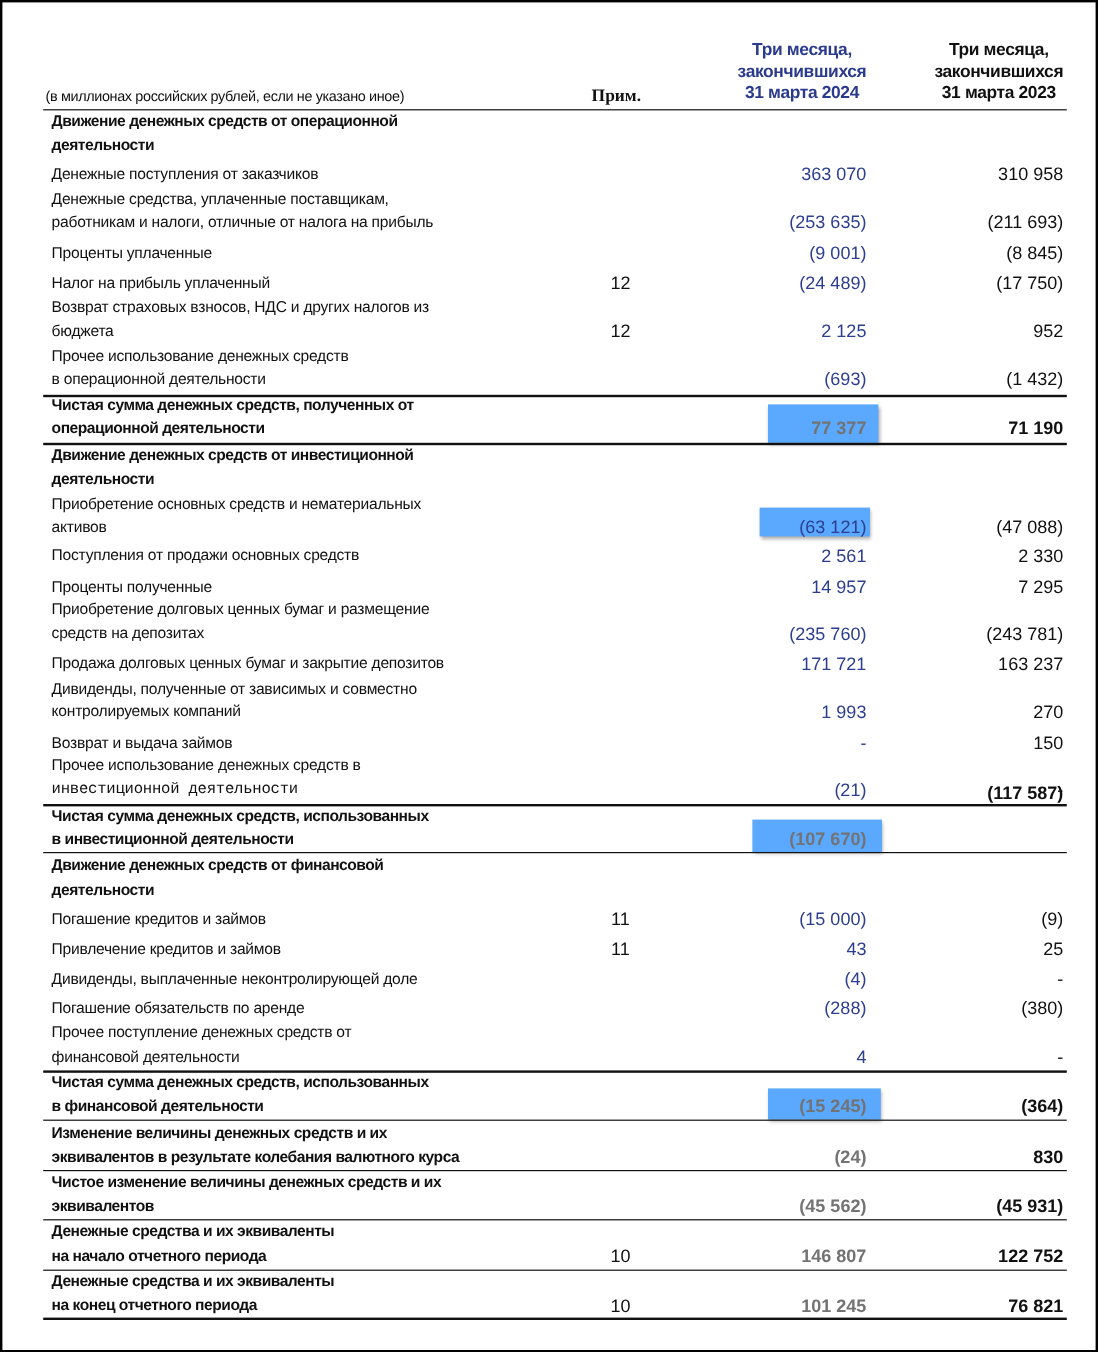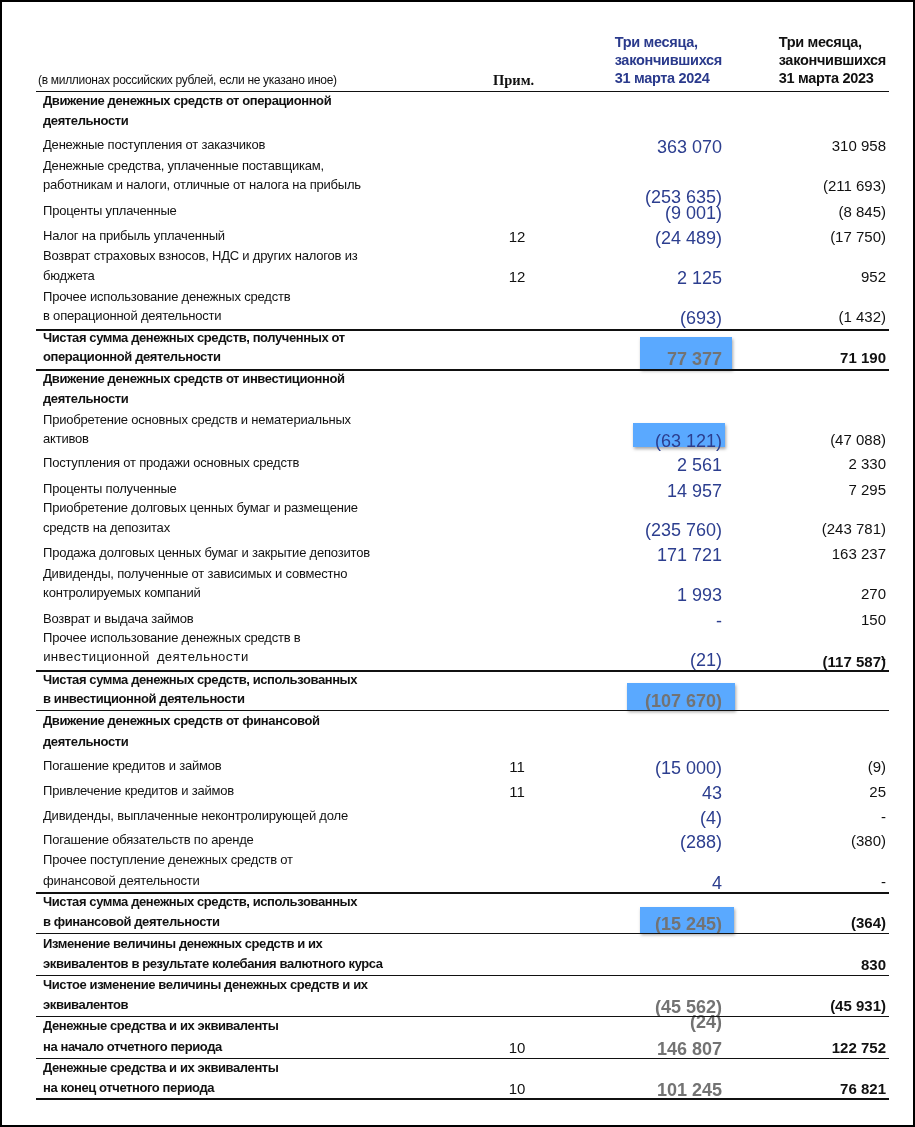--- a/index.html
+++ b/index.html
@@ -15,7 +15,7 @@
   .c23 { right: 29px; text-align: right; font-size: 15px; color: #111; }
   .bold { font-weight: bold; }
   .c24.bold { color: #737373; }
-  .hdr { font-size: 14.5px; font-weight: bold; text-align: left; line-height: 18px; letter-spacing: -0.3px; }
+  .hdr { font-size: 14.5px; font-weight: bold; text-align: center; line-height: 18px; letter-spacing: -0.3px; }
   .hdr24 { right: 193px; color: #2a3a8c; }
   .hdr23 { right: 29px; color: #111; }
   .units { left: 38px; top: 73px; font-size: 12px; letter-spacing: -0.3px; }

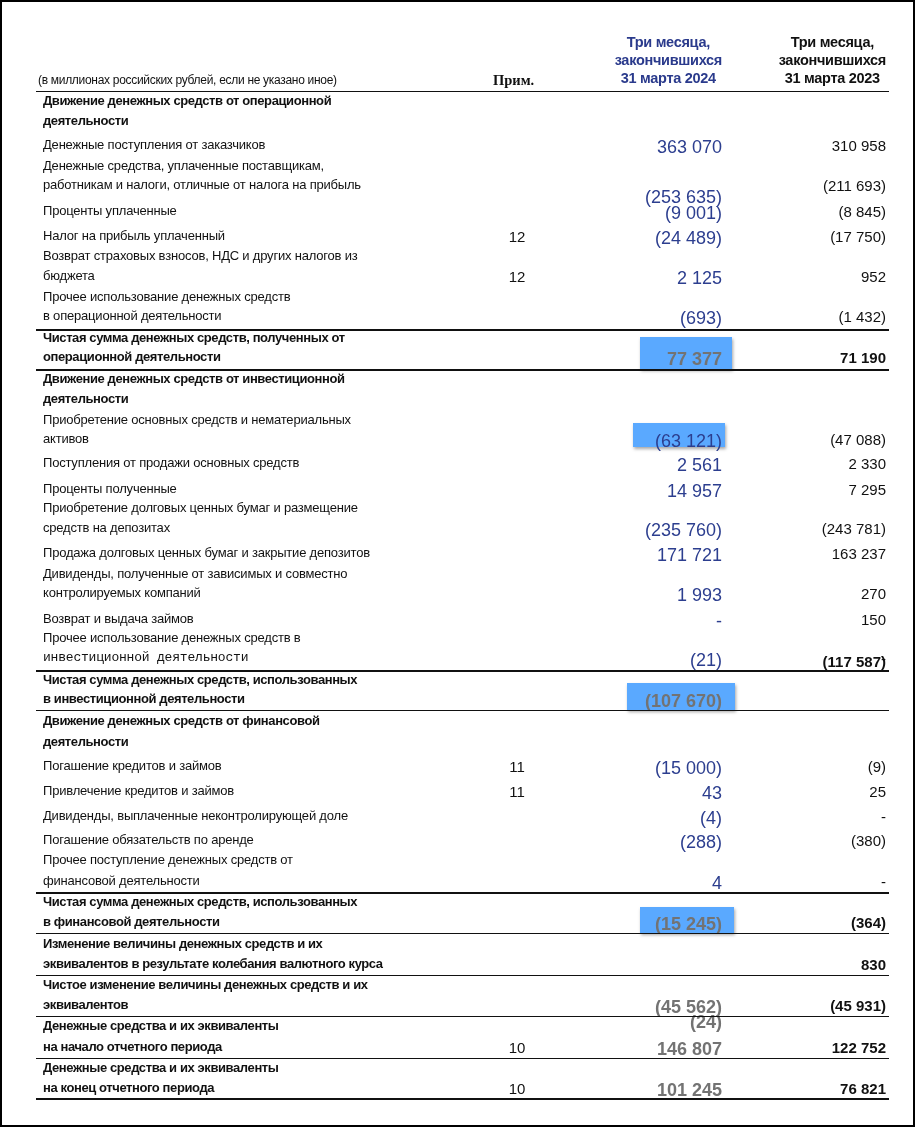--- a/index.html
+++ b/index.html
@@ -11,7 +11,7 @@
   .lbl { left: 43px; font-size: 13px; letter-spacing: -0.2px; }
   .lbl.bold { font-weight: bold; letter-spacing: -0.4px; }
   .note { left: 505px; width: 24px; text-align: center; font-size: 15px; }
-  .c24 { right: 193px; text-align: center; font-size: 18px; color: #2c3e8f; }
+  .c24 { right: 193px; text-align: center; font-size: 15px; color: #2c3e8f; }
   .c23 { right: 29px; text-align: right; font-size: 15px; color: #111; }
   .bold { font-weight: bold; }
   .c24.bold { color: #737373; }

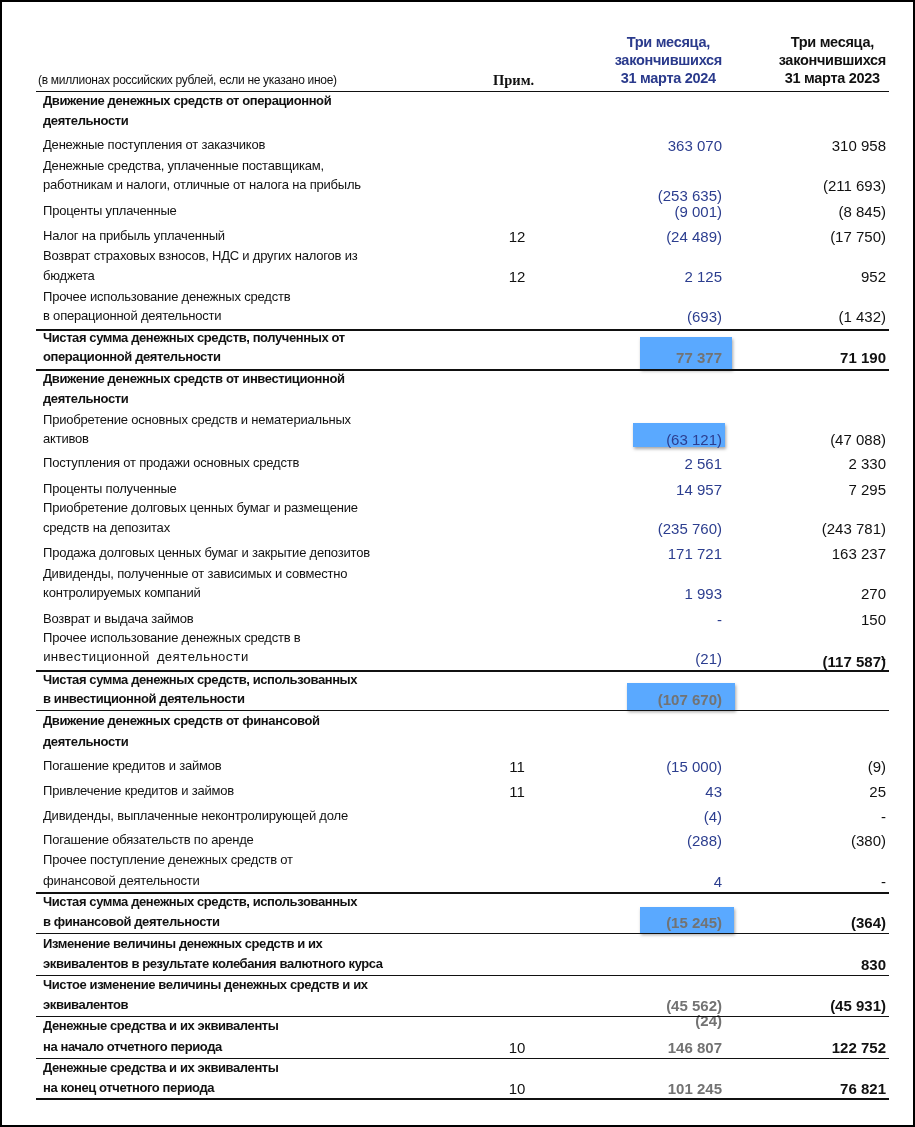--- a/index.html
+++ b/index.html
@@ -52,7 +52,7 @@
     <div class="abs c23" style="top:137px;">310 958</div>
     <div class="abs lbl" style="top:158px;">Денежные средства, уплаченные поставщикам,</div>
     <div class="abs lbl" style="top:177px;">работникам и налоги, отличные от налога на прибыль</div>
-    <div class="abs c24" style="top:187px;">(253 635)</div>
+    <div class="abs c24" style="top:177px;">(253 635)</div>
     <div class="abs c23" style="top:177px;">(211 693)</div>
     <div class="abs lbl" style="top:203px;">Проценты уплаченные</div>
     <div class="abs c24" style="top:203px;">(9 001)</div>

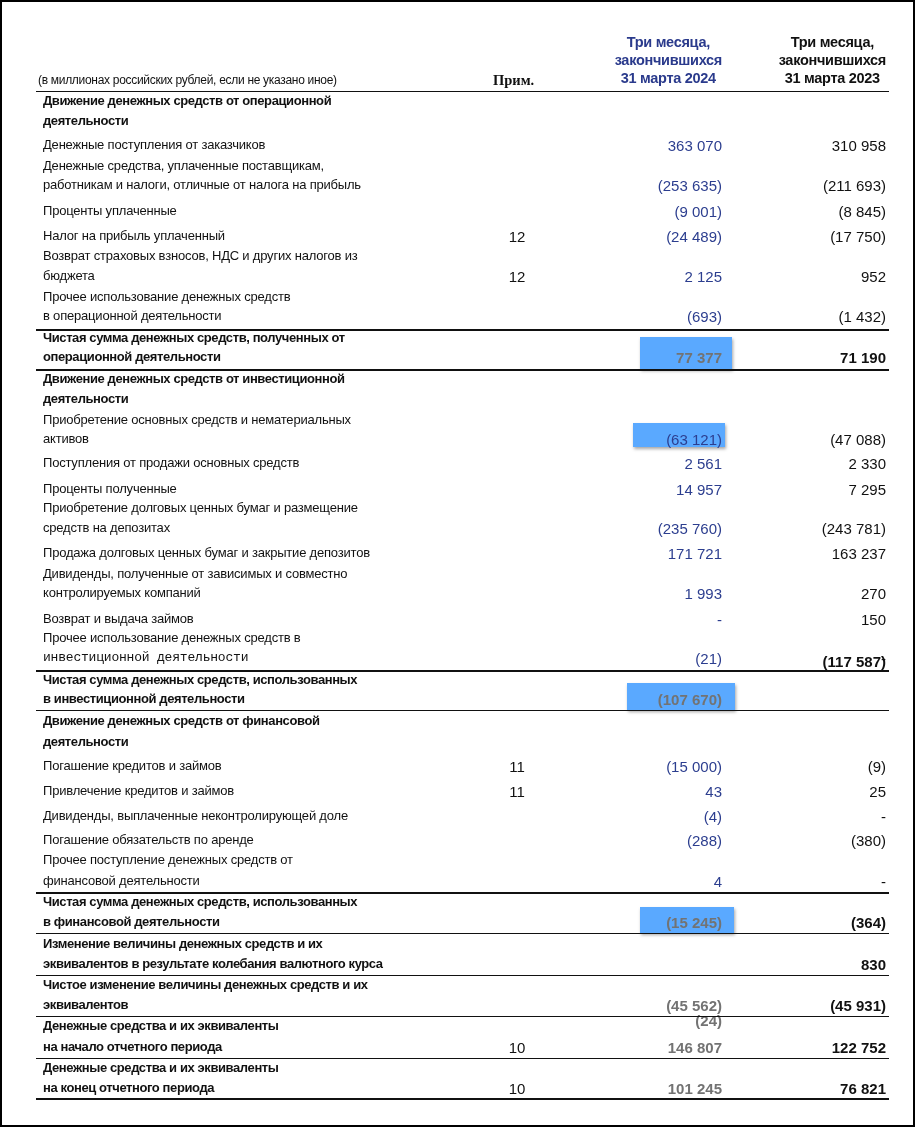--- a/index.html
+++ b/index.html
@@ -144,7 +144,7 @@
     <div class="line thin" style="top:933px;"></div>
     <div class="abs lbl bold" style="top:936px;">Изменение величины денежных средств и их</div>
     <div class="abs lbl bold" style="top:956px;">эквивалентов в результате колебания валютного курса</div>
-    <div class="abs c24 bold" style="top:1012px;margin-left:28px;">(24)</div>
+    <div class="abs c24 bold" style="top:956px;margin-left:28px;">(24)</div>
     <div class="abs c23 bold" style="top:956px;">830</div>
     <div class="line thin" style="top:975px;"></div>
     <div class="abs lbl bold" style="top:977px;">Чистое изменение величины денежных средств и их</div>

